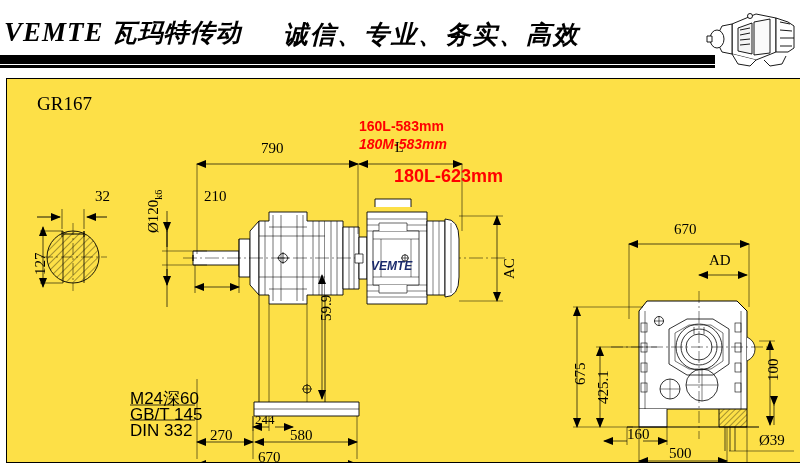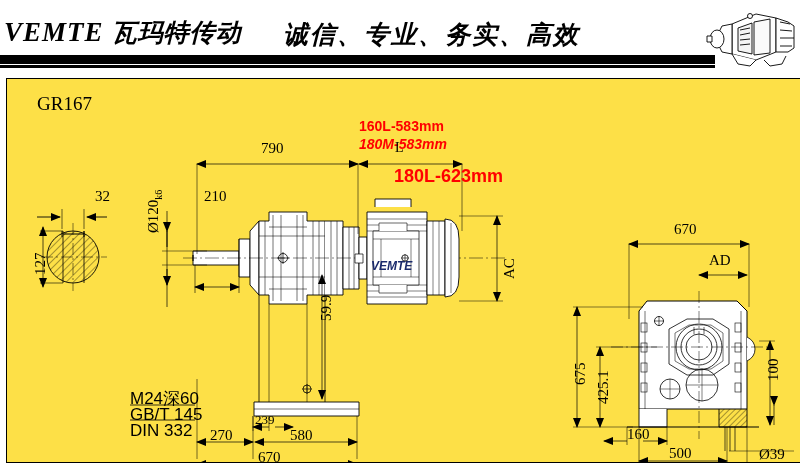--- a/index.html
+++ b/index.html
@@ -369,7 +369,7 @@
     <div class="lbl note" style="left:123px;top:327px;">GB/T 145</div>
     <div class="lbl note" style="left:123px;top:343px;">DIN 332</div>
 
-    <div class="lbl dimsm" style="left:248px;top:334px;">239</div>
+    <div class="lbl dimsm" style="left:248px;top:334px;">244</div>
     <div class="lbl dim" style="left:203px;top:349px;">270</div>
     <div class="lbl dim" style="left:283px;top:349px;">580</div>
     <div class="lbl dim" style="left:251px;top:371px;">670</div>

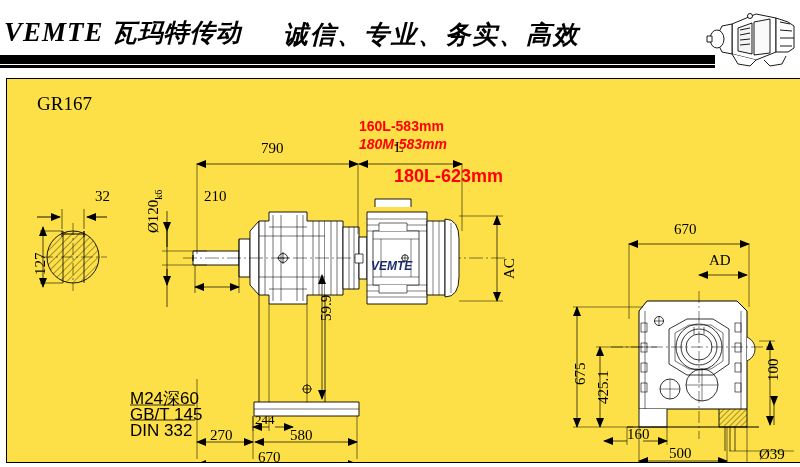--- a/index.html
+++ b/index.html
@@ -384,7 +384,7 @@
     <div class="lbl dim" style="left:620px;top:348px;">160</div>
     <div class="lbl dim" style="left:662px;top:367px;">500</div>
     <div class="lbl dim" style="left:662px;top:386px;">660</div>
-    <div class="lbl dim" style="left:752px;top:368px;">Ø39</div>
+    <div class="lbl dim" style="left:752px;top:354px;">Ø39</div>
 
   </div>
 </div>

